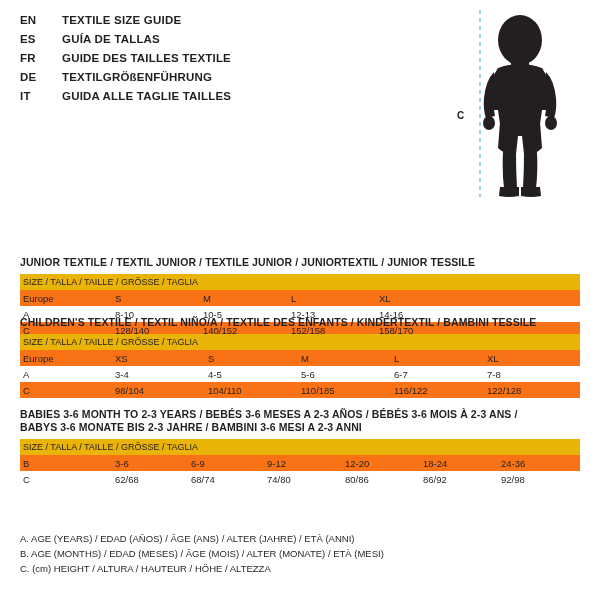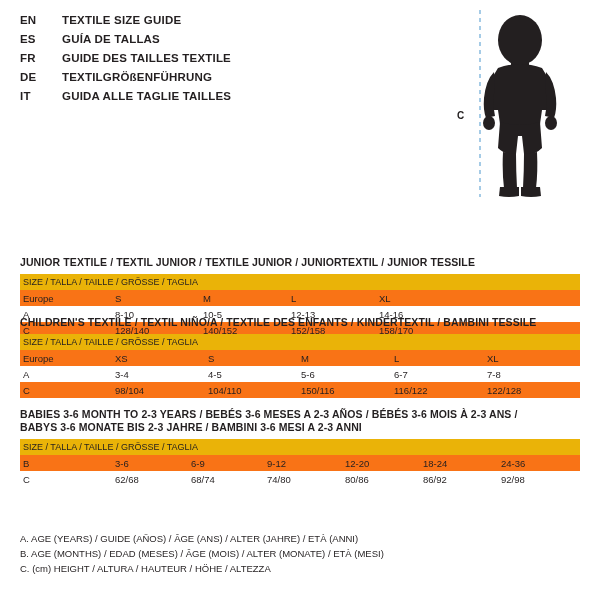--- a/index.html
+++ b/index.html
@@ -258,7 +258,7 @@
         <td class="lbl">C</td>
         <td>98/104</td>
         <td>104/110</td>
-        <td>150/116</td>
+        <td>110/185</td>
         <td>116/122</td>
         <td>122/128</td>
       </tr>

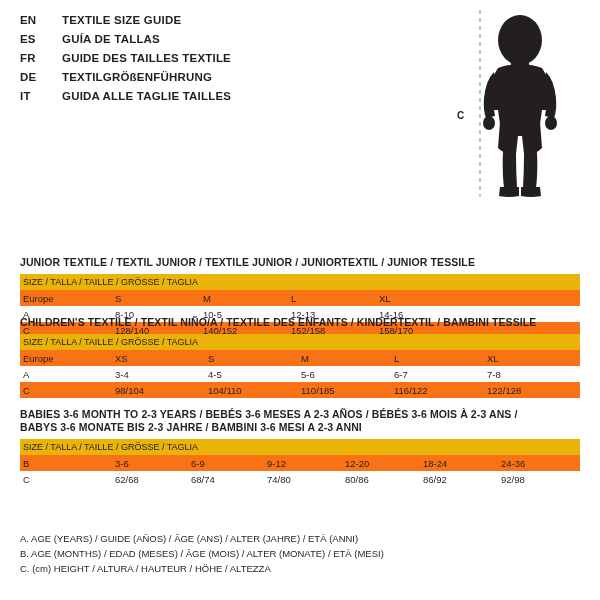--- a/index.html
+++ b/index.html
@@ -306,7 +306,7 @@
   </div>
 
   <div class="legend">
-    <div>A. AGE (YEARS) / GUIDE (AÑOS) / ÂGE (ANS) / ALTER (JAHRE) / ETÀ (ANNI)</div>
+    <div>A. AGE (YEARS) / EDAD (AÑOS) / ÂGE (ANS) / ALTER (JAHRE) / ETÀ (ANNI)</div>
     <div>B. AGE (MONTHS) / EDAD (MESES) / ÂGE (MOIS) / ALTER (MONATE) / ETÀ (MESI)</div>
     <div>C. (cm) HEIGHT / ALTURA / HAUTEUR / HÖHE / ALTEZZA</div>
   </div>

